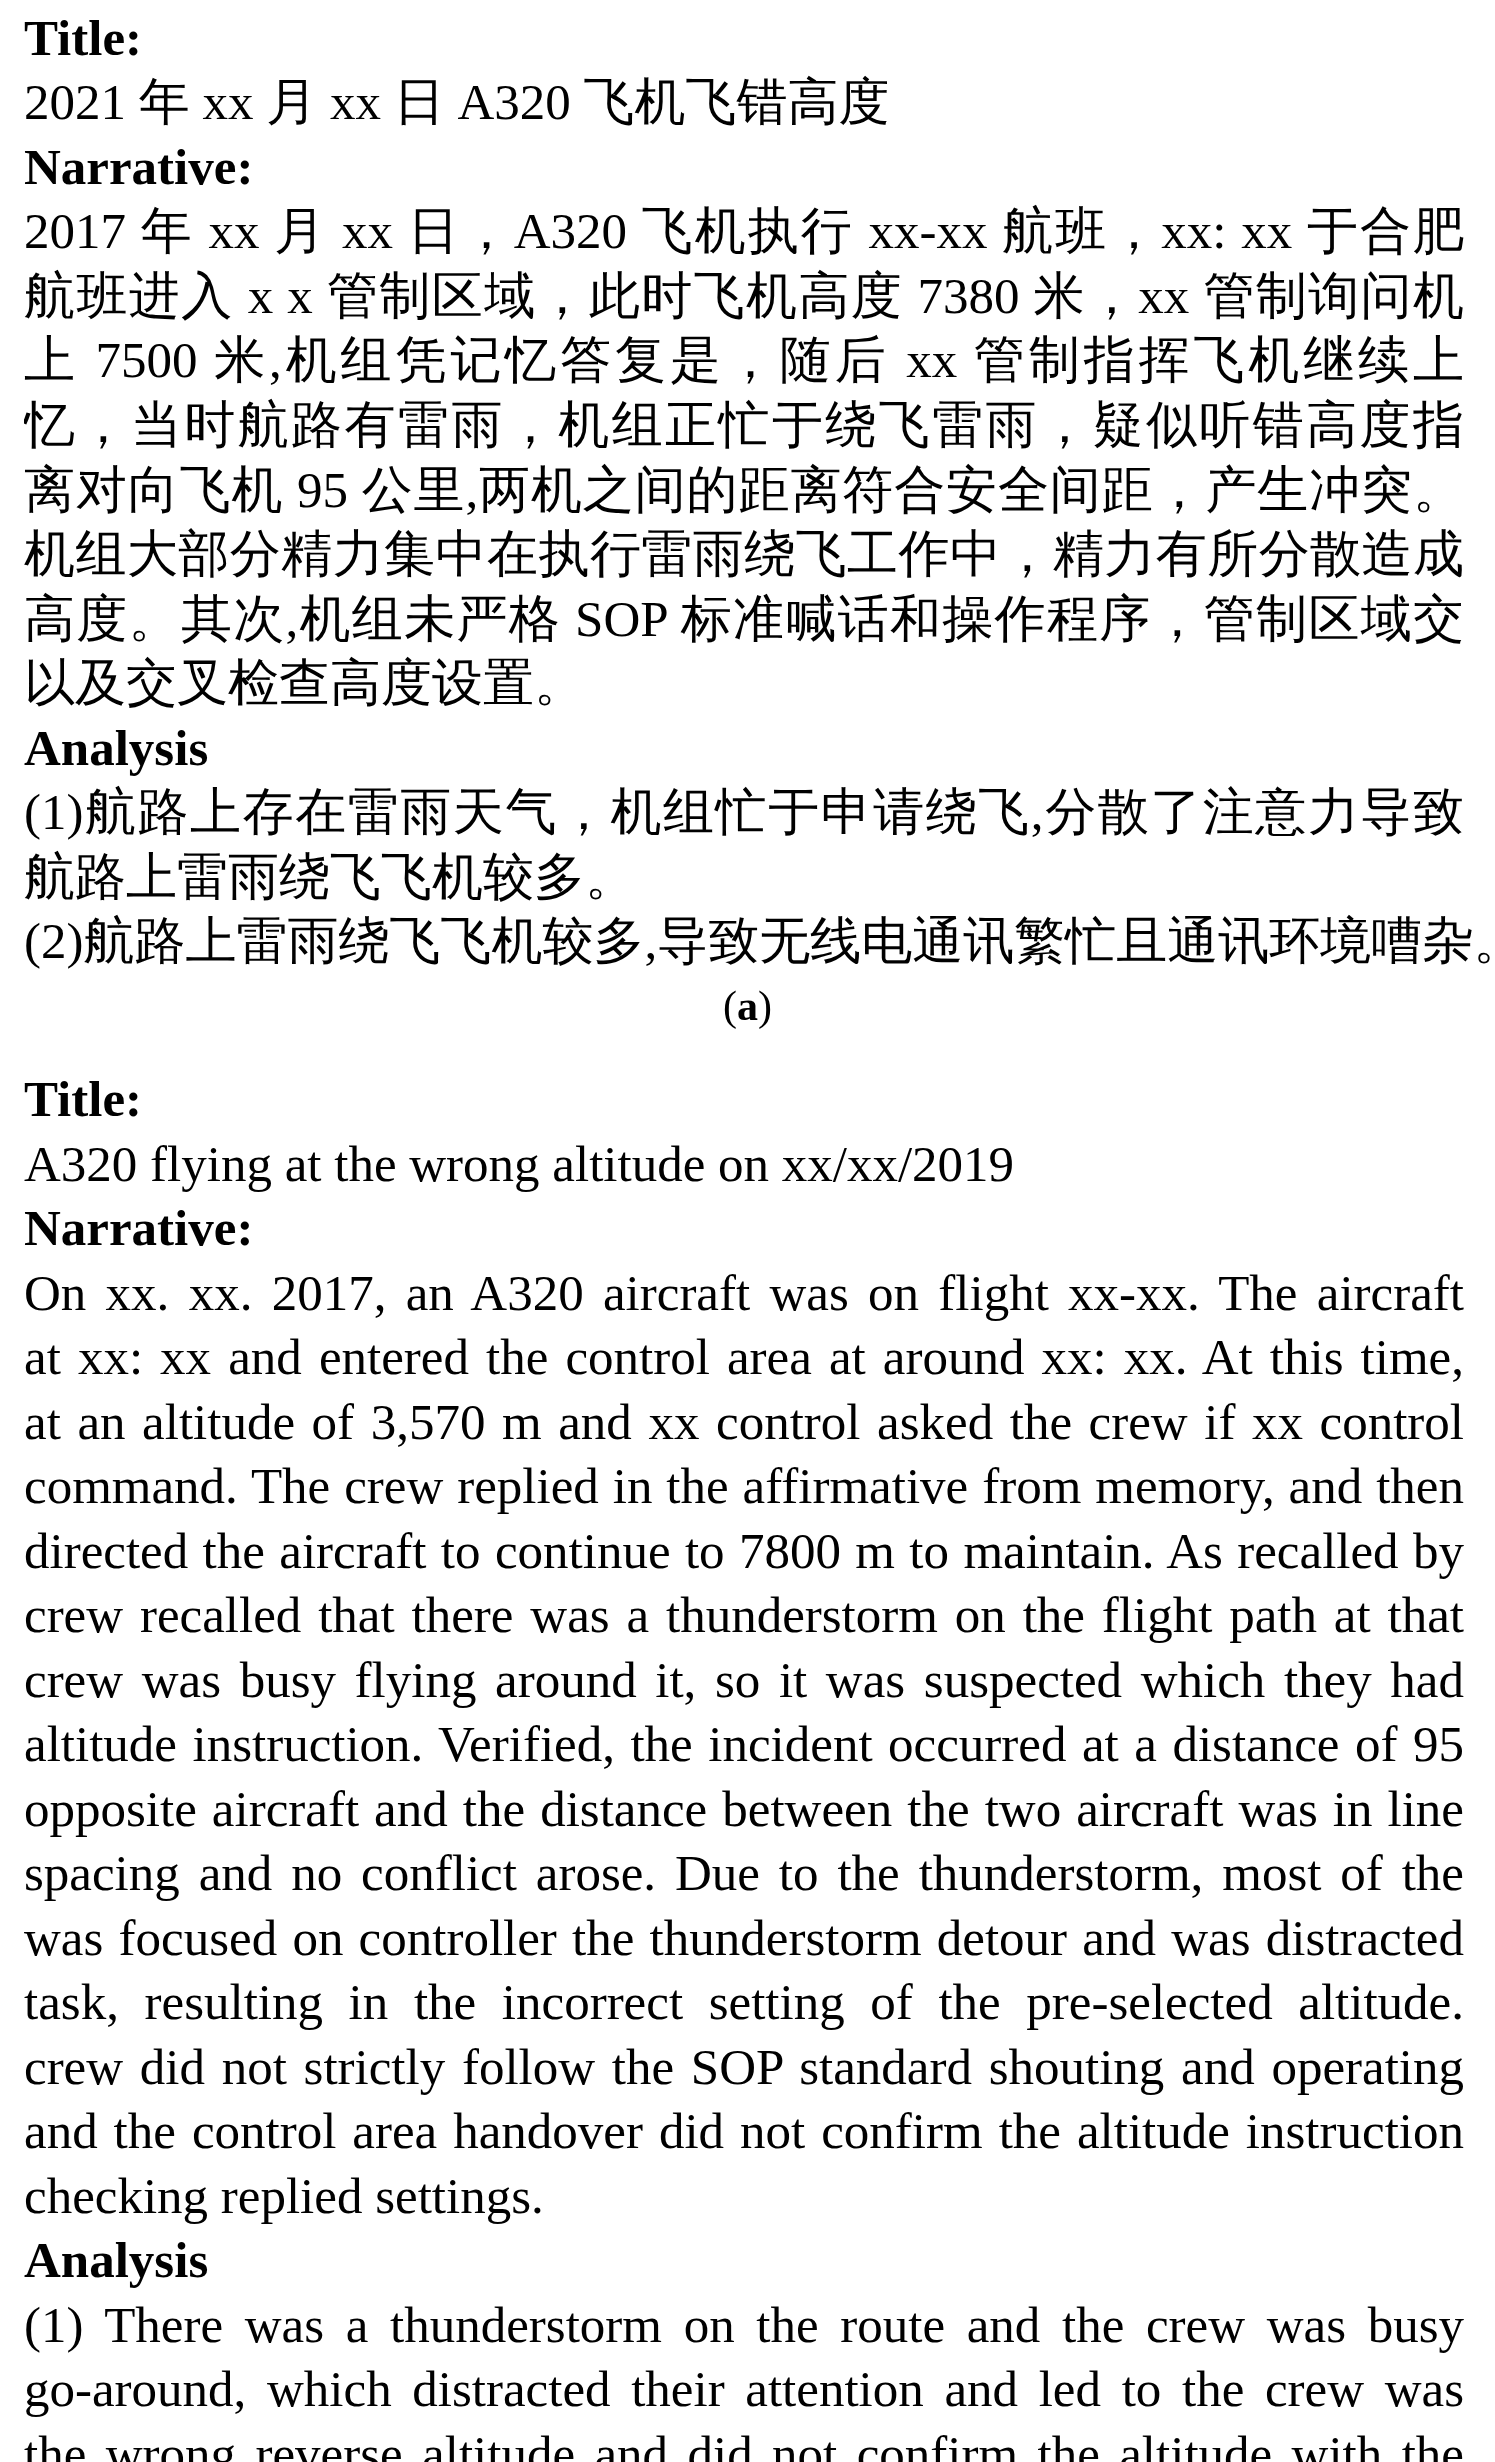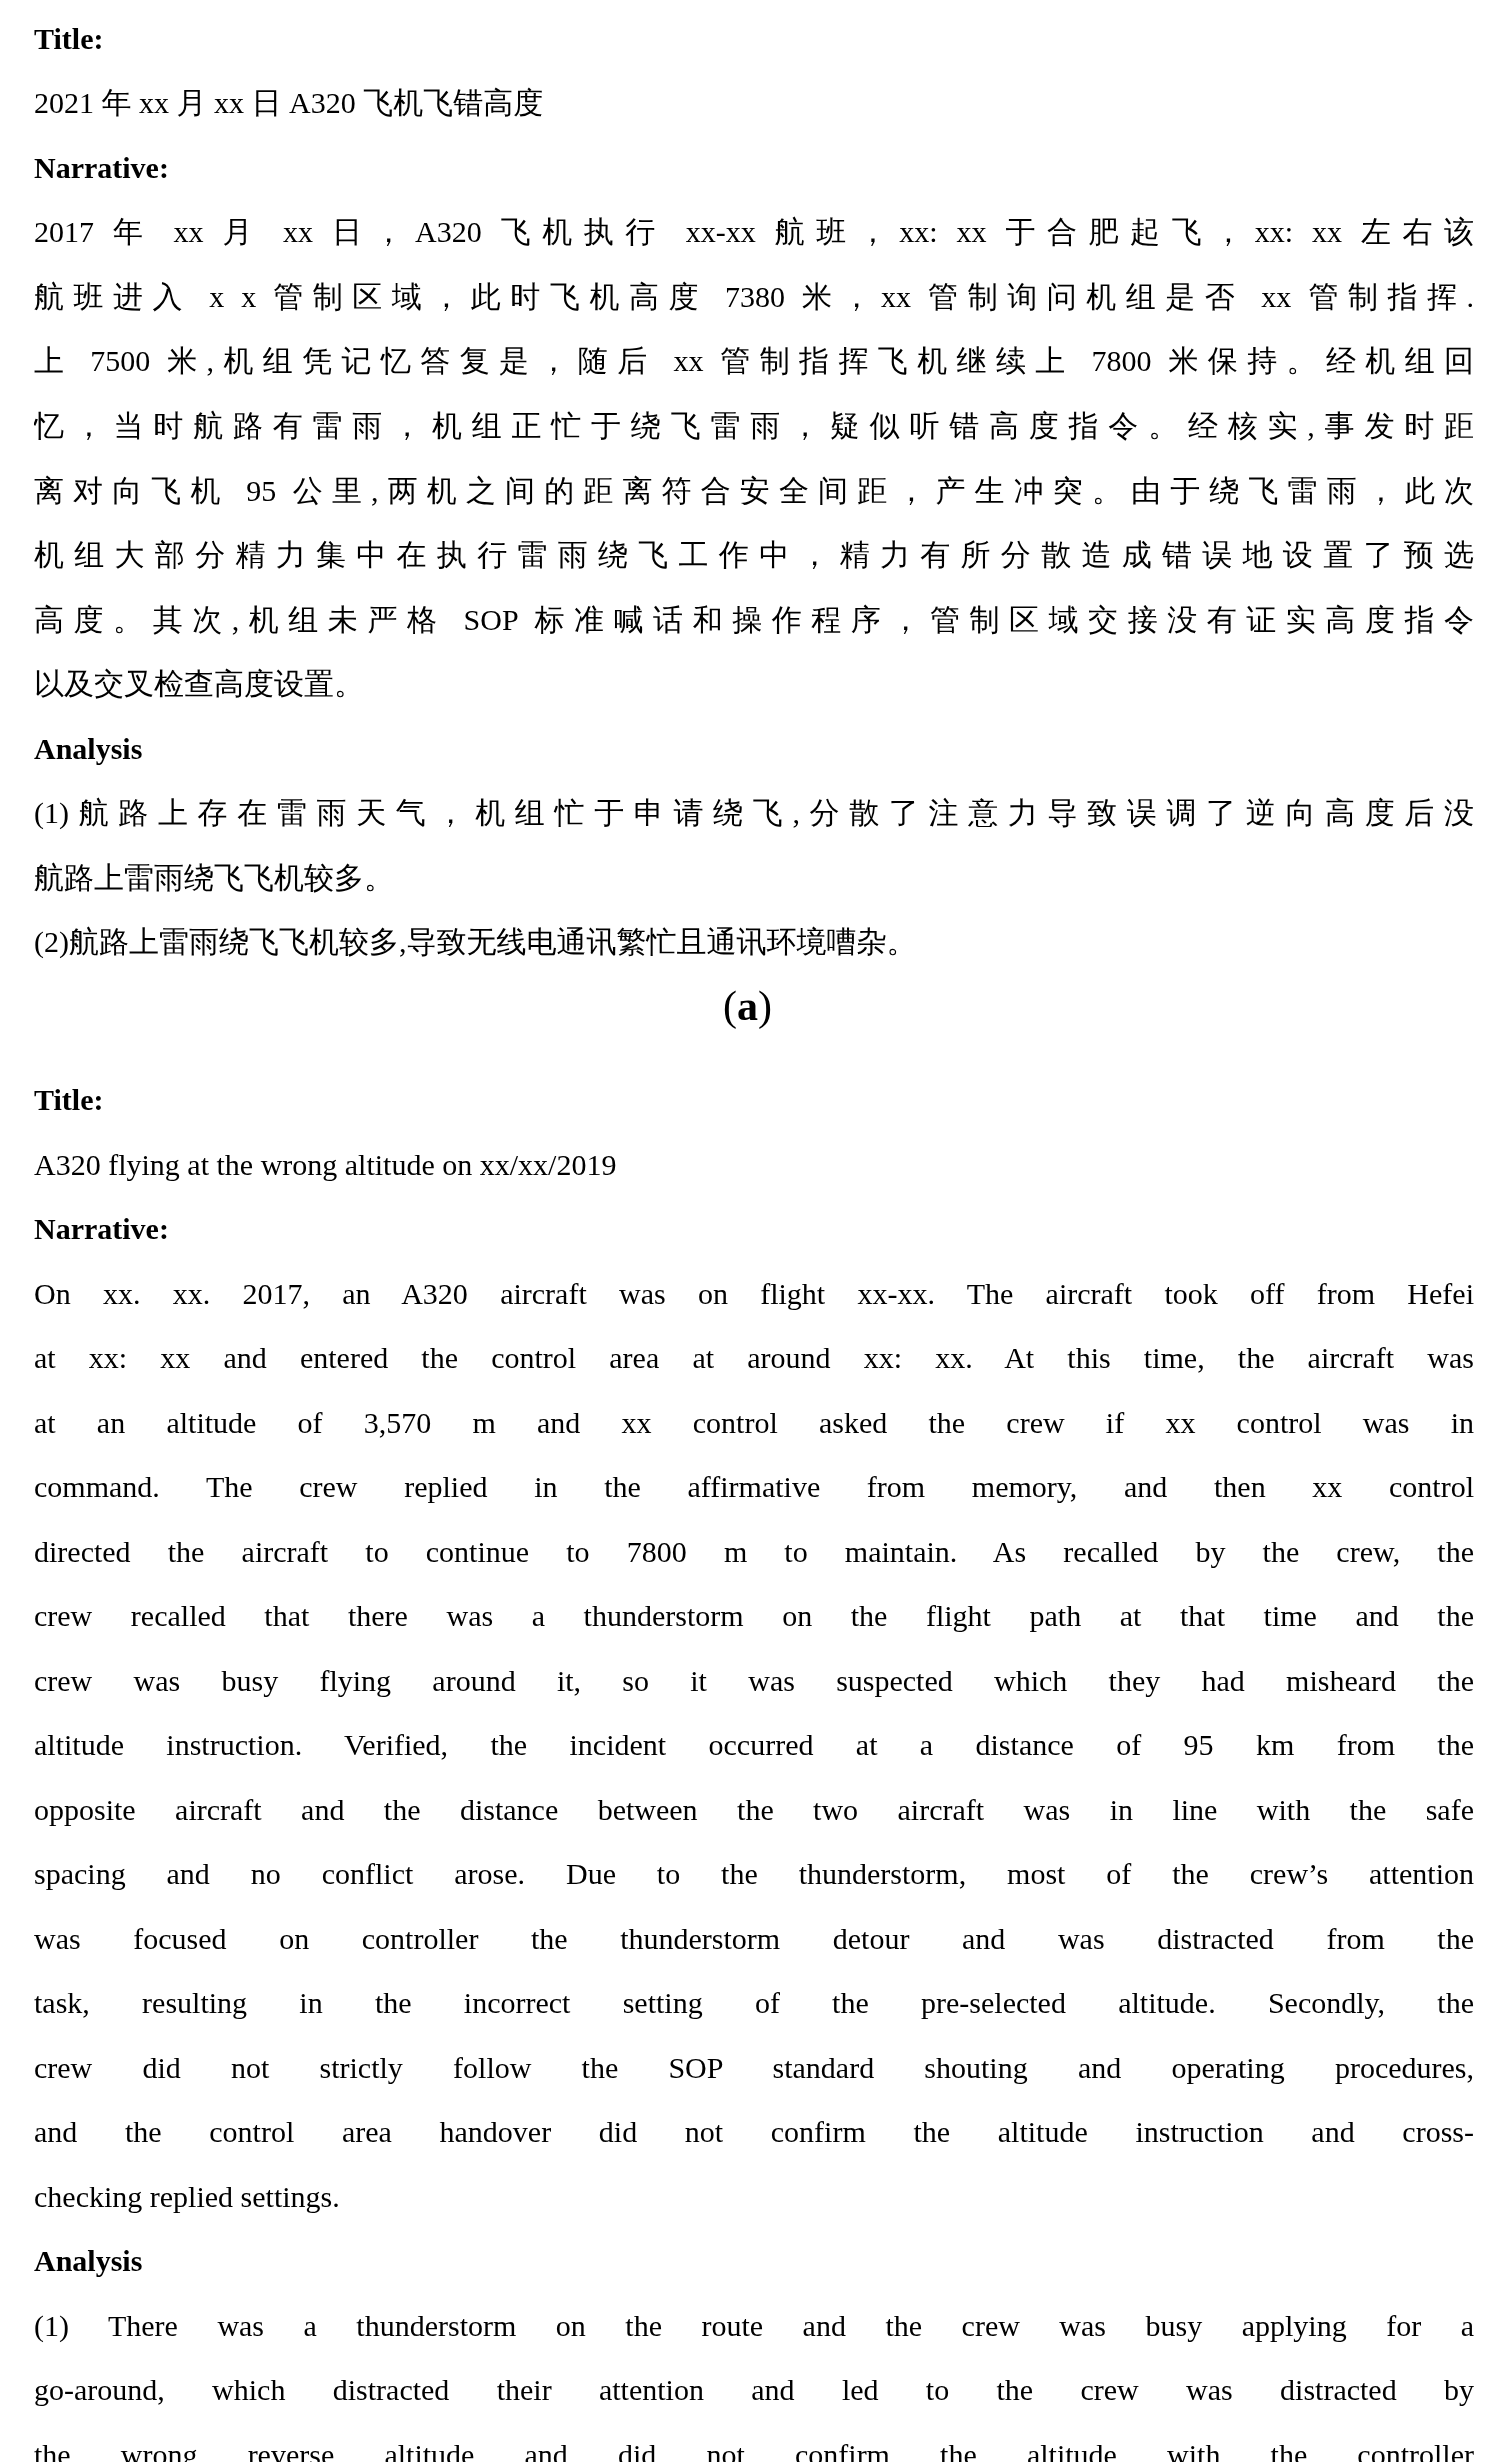--- a/index.html
+++ b/index.html
@@ -17,11 +17,11 @@
   }
   .line {
     position: absolute;
-    left: 34px;
+    left: 24px;
     width: 1440px;
     height: 65px;
     line-height: 65px;
-    font-size: 30px;
+    font-size: 51px;
     white-space: nowrap;
     overflow: visible;
   }

